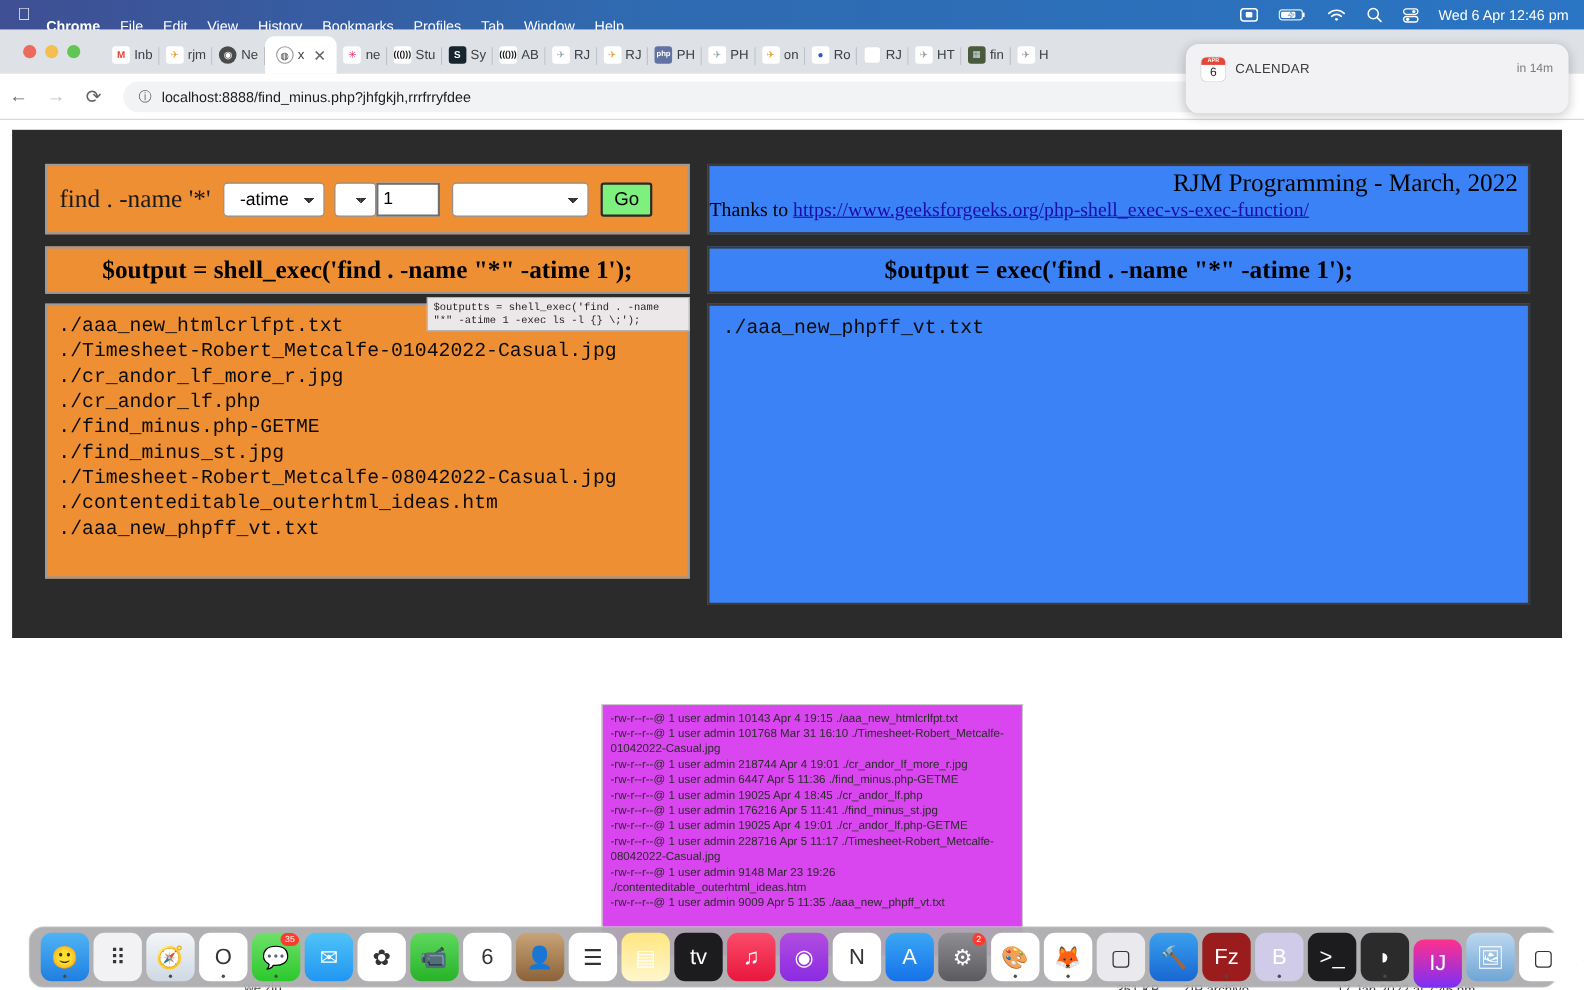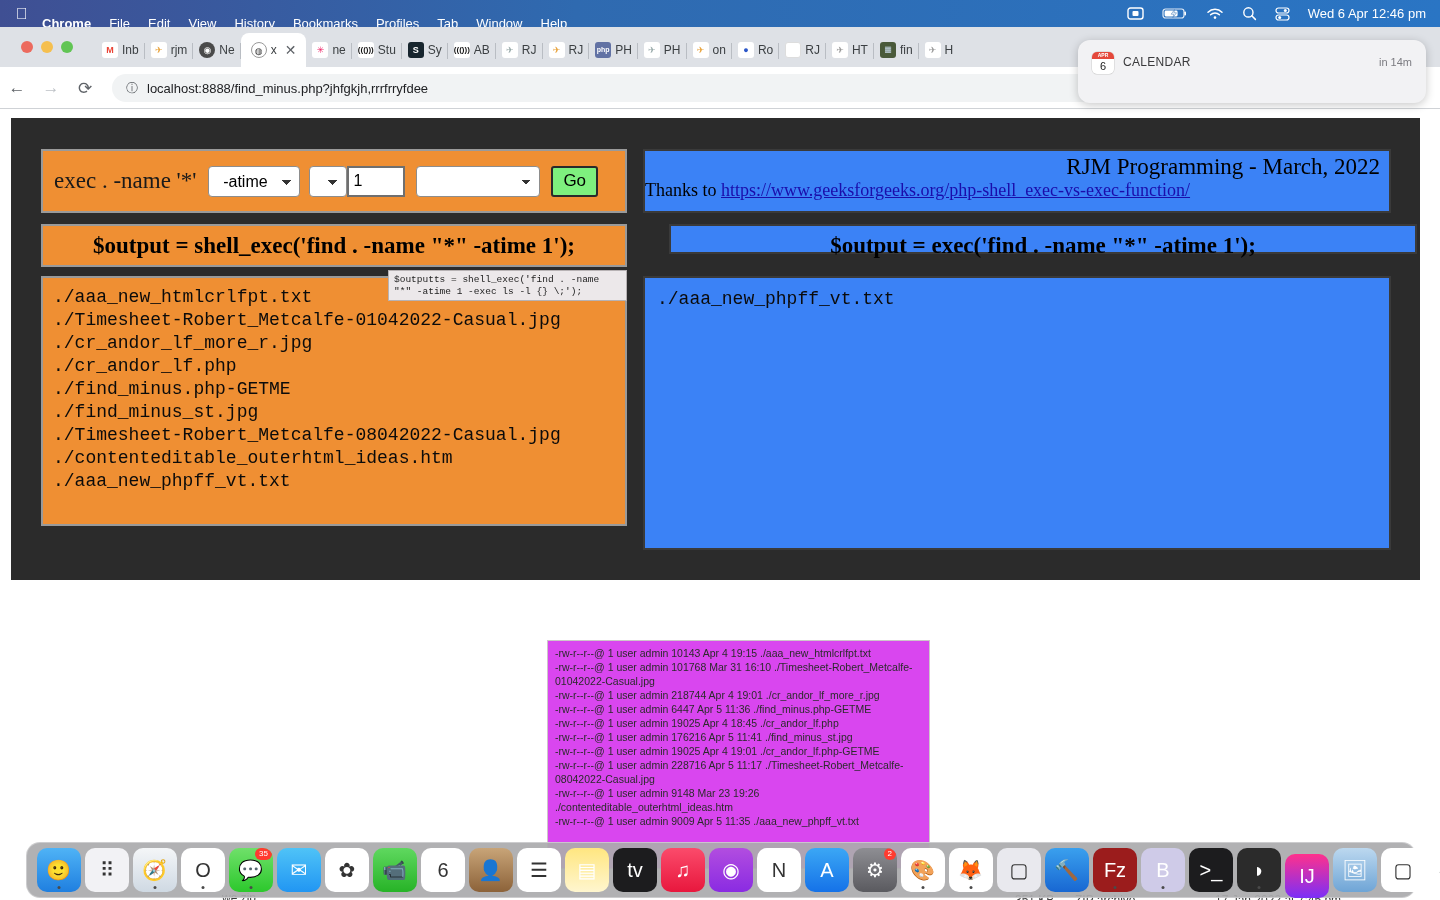--- a/index.html
+++ b/index.html
@@ -411,7 +411,7 @@
 
       <div class="panel orangebox" id="formrow">
         <div class="inner">
-          <span class="findlabel">exec . -name '*'</span>
+          <span class="findlabel">find . -name '*'</span>
           <select class="ui" id="sel-opt">
             <option>-atime</option>
           </select>

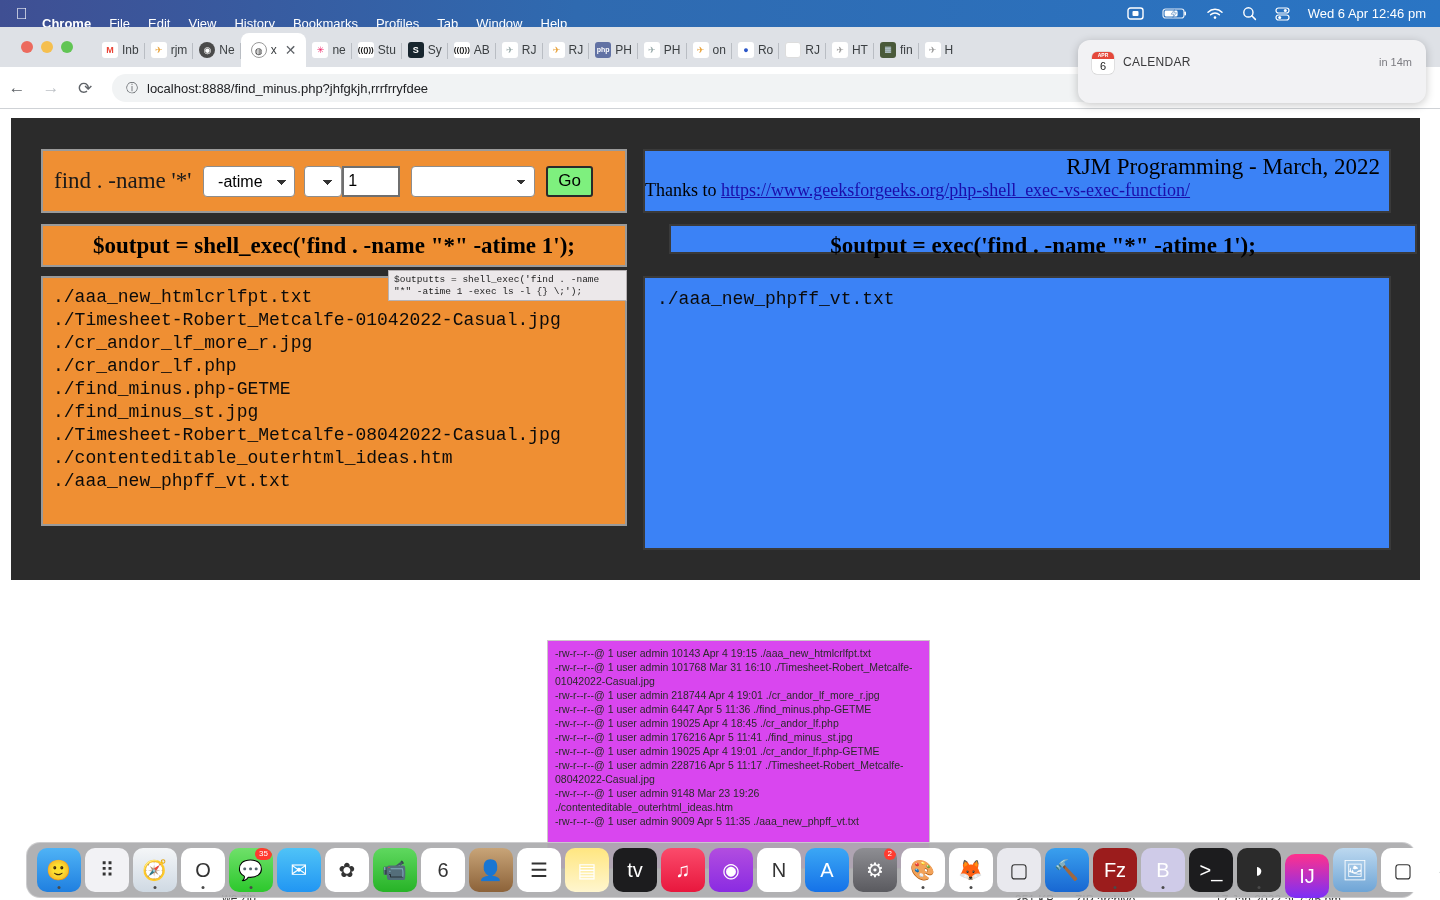--- a/index.html
+++ b/index.html
@@ -147,7 +147,7 @@
 
   
   #lhead{ left:0; top:75px; width:586px; height:43px; }
-  #rhead{ left:628px; top:75px; width:748px; height:30px; }
+  #rhead{ left:602px; top:75px; width:748px; height:43px; }
   .hbar-txt{
     font-family:"Liberation Serif", serif; font-weight:bold; font-size:23px;
     color:#000; text-align:center; line-height:40px; white-space:nowrap;

